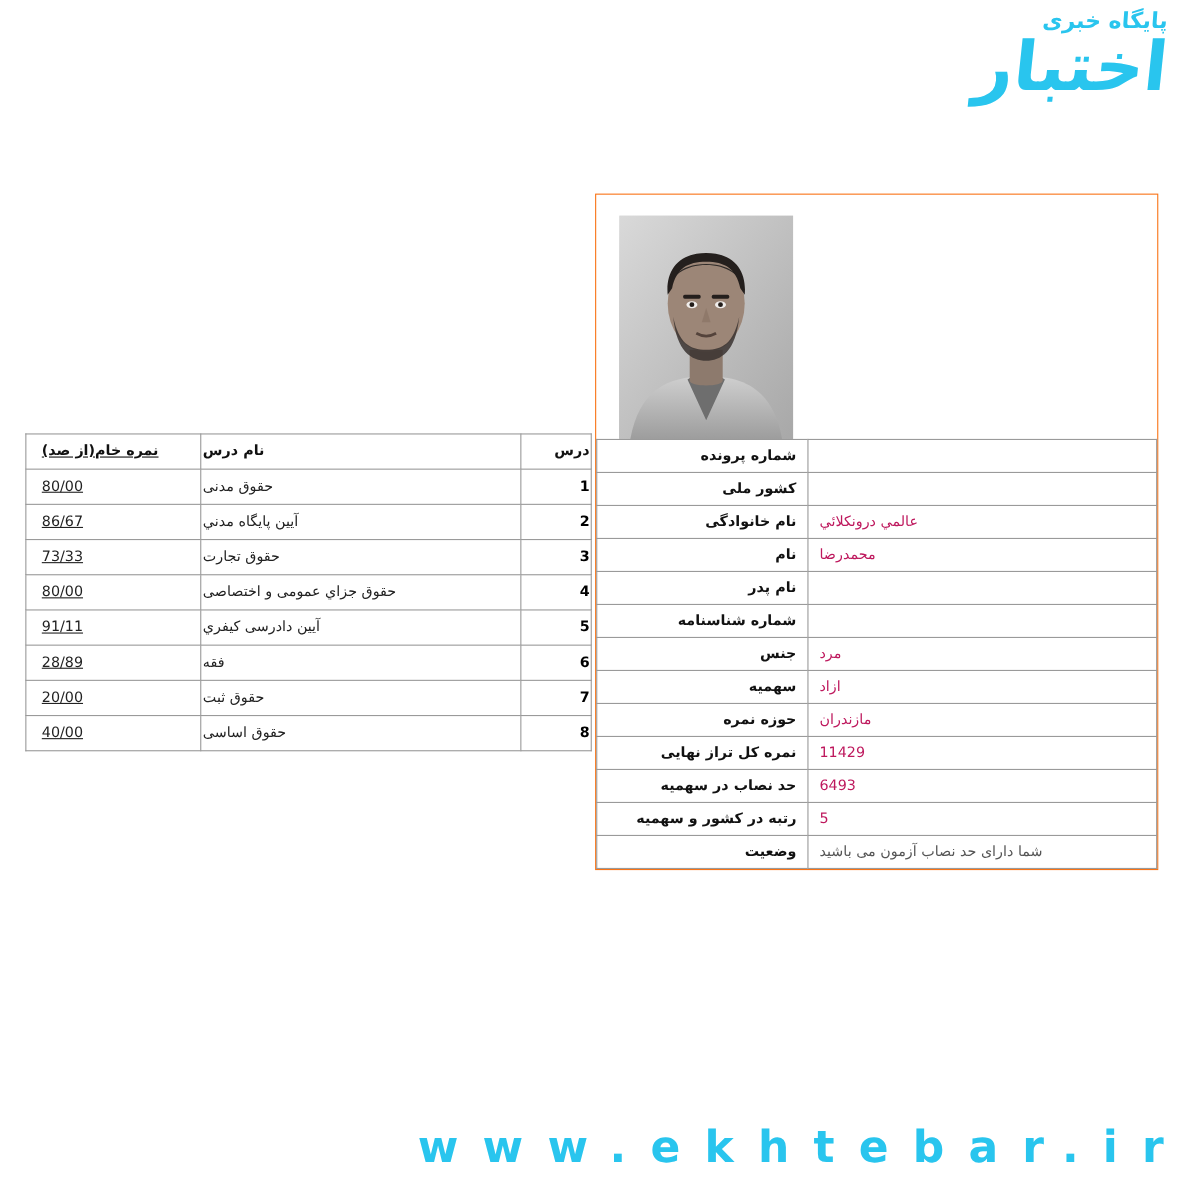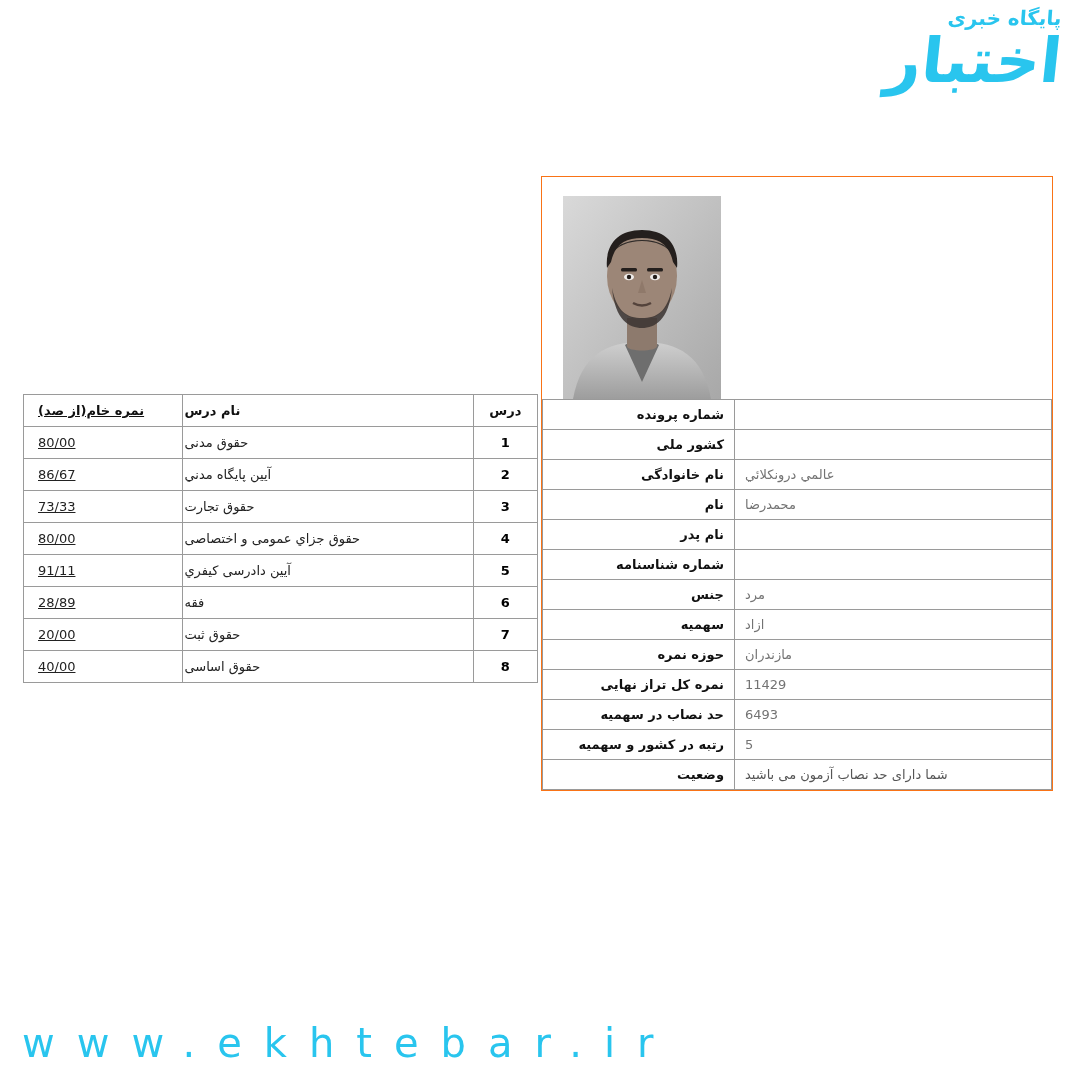--- a/index.html
+++ b/index.html
@@ -107,7 +107,7 @@
     color: #111;
   }
   table.scores th.c-num, table.scores td.c-num {
-    width: 63px; text-align: center; font-weight: bold;
+    width: 63px; text-align: right; font-weight: bold;
   }
   table.scores th.c-name, table.scores td.c-name {
     width: 284px; text-align: left;

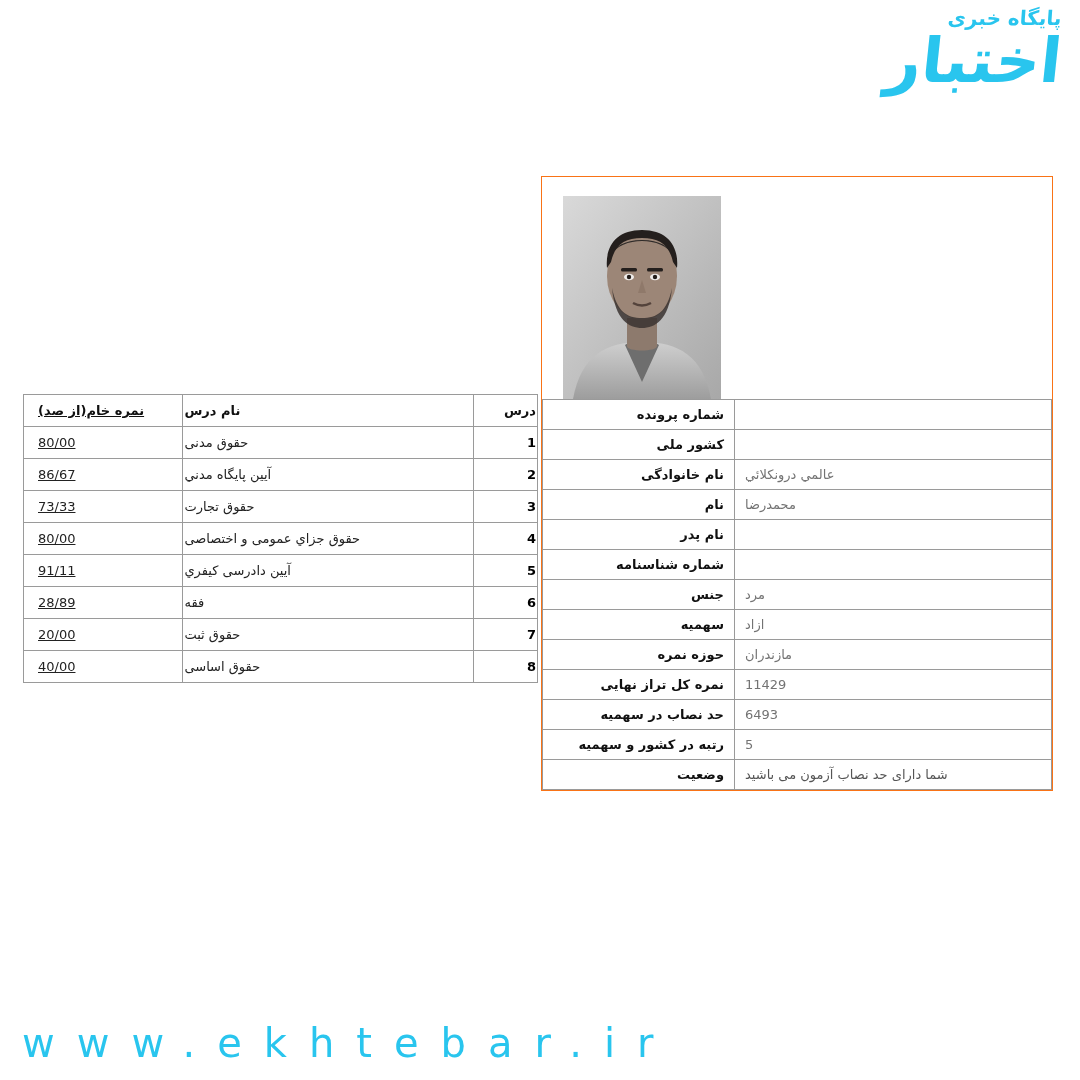--- a/index.html
+++ b/index.html
@@ -81,7 +81,7 @@
   }
   table.info td.value {
     text-align: left;
-    color: #737373;
+    color: #be185d;
     font-size: 13px;
   }
   table.info tr:last-child td.value { color: #555; }

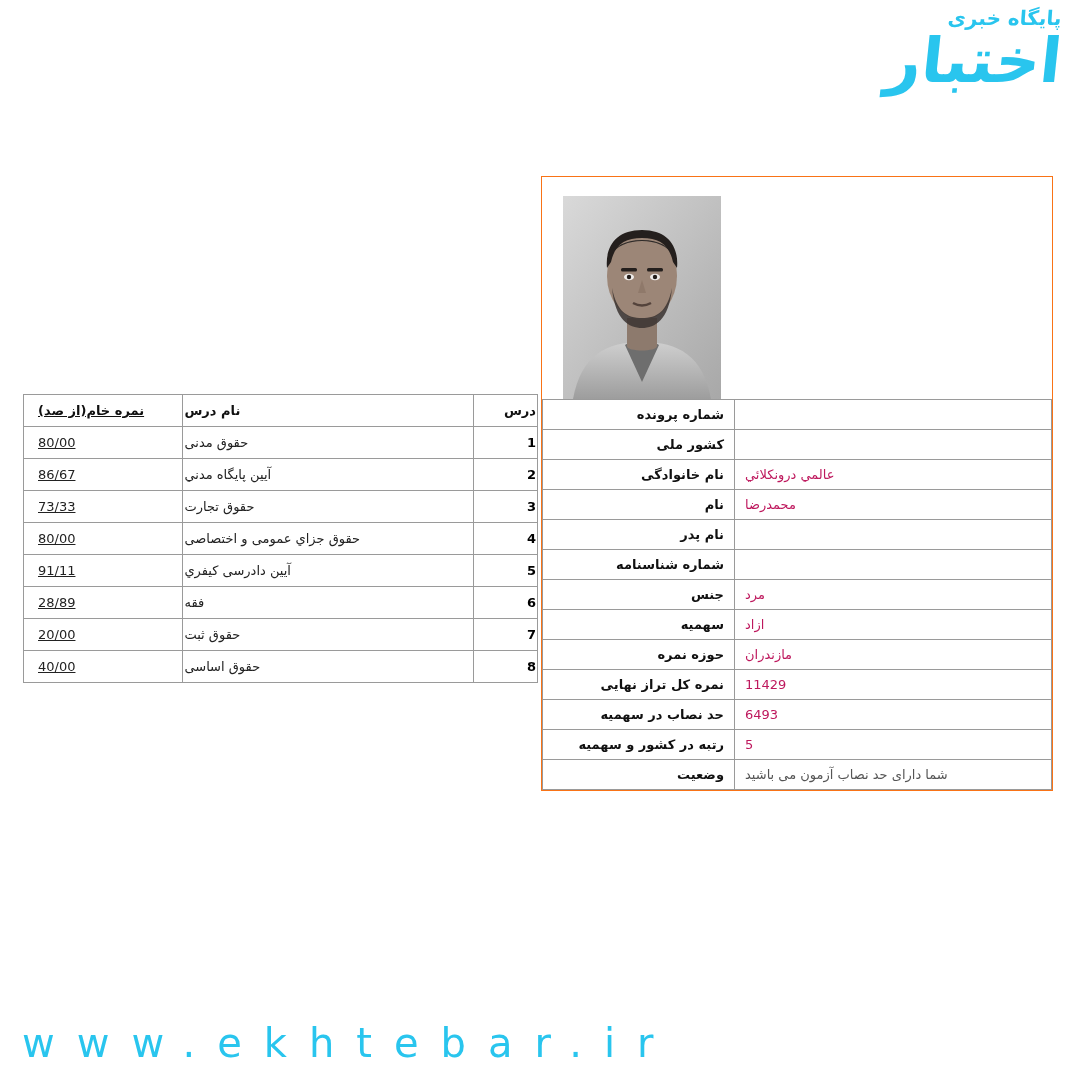--- a/index.html
+++ b/index.html
@@ -121,11 +121,11 @@
   
   .footer-url {
     position: absolute;
-    left: 0; right: 12px; bottom: 14px;
-    text-align: left;
+    left: 0; right: 0; bottom: 14px;
+    text-align: right;
     color: #29c5ee;
     font-size: 40px;
-    font-weight: normal;
+    font-weight: bold;
     letter-spacing: 22px;
     direction: ltr;
     padding-left: 22px;

